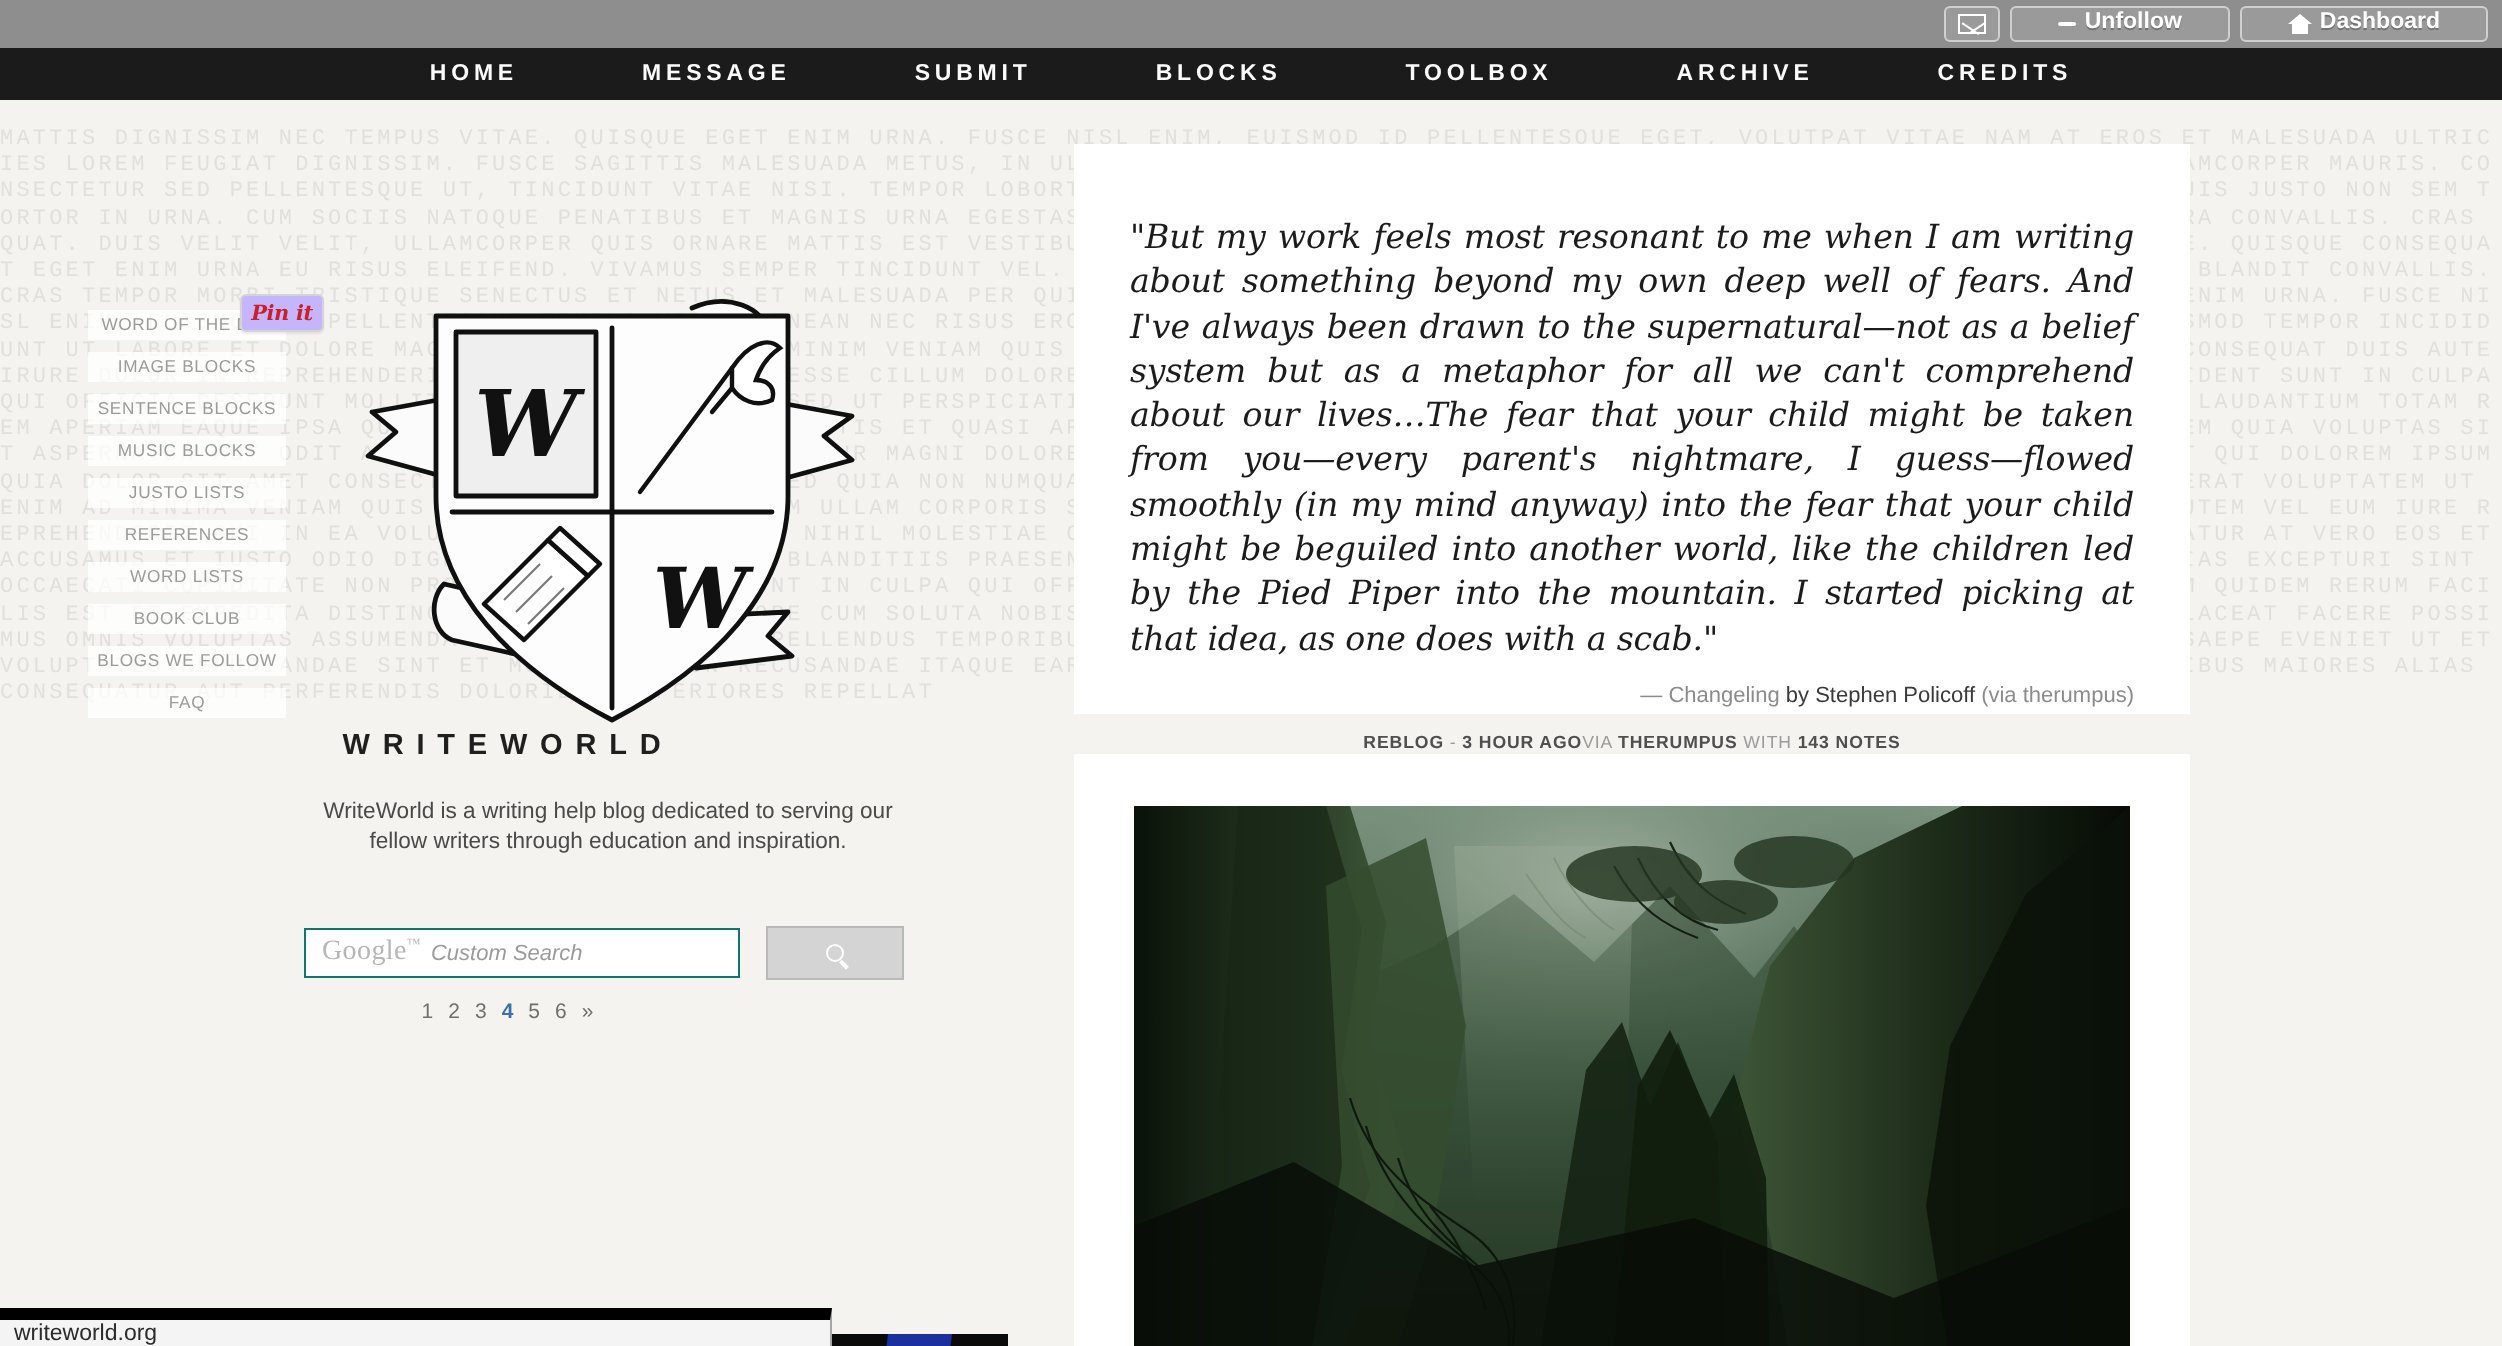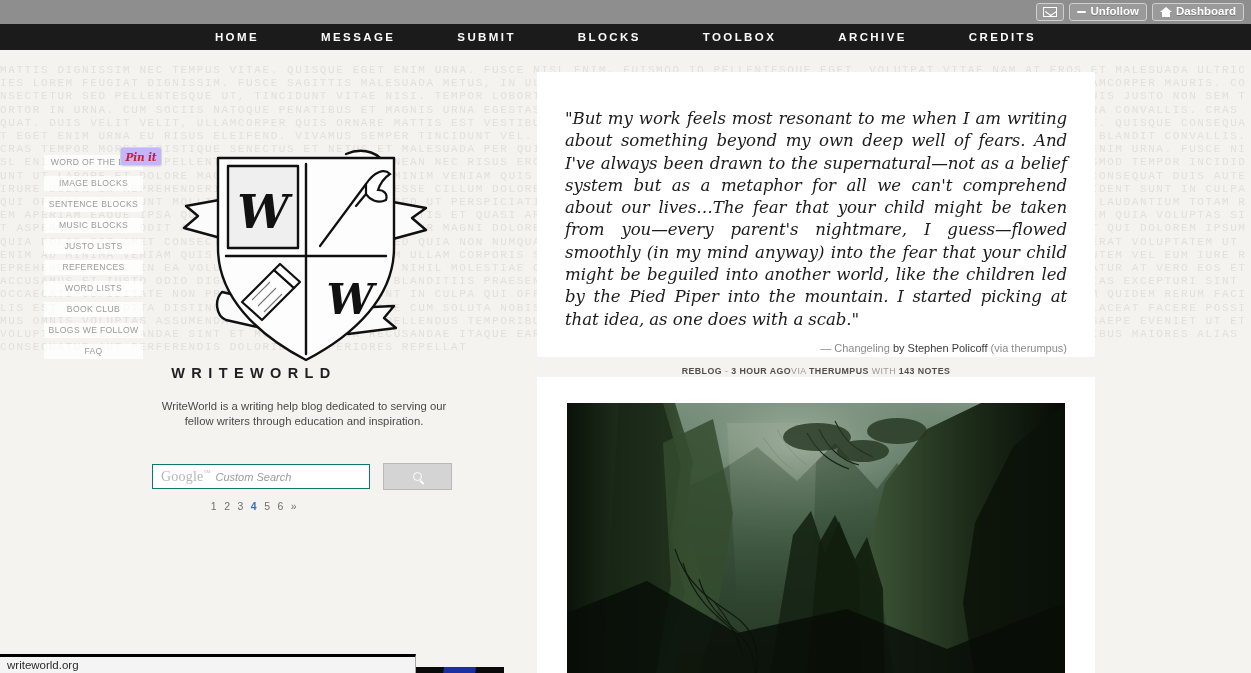--- a/index.html
+++ b/index.html
@@ -57,7 +57,7 @@
     display: flex;
     align-items: center;
     gap: 4px;
-    padding: 0 7px;
+    padding: 0 23px;
     line-height: 1;
     text-shadow: 0 1px 0 rgba(0,0,0,.25);
     cursor: pointer;

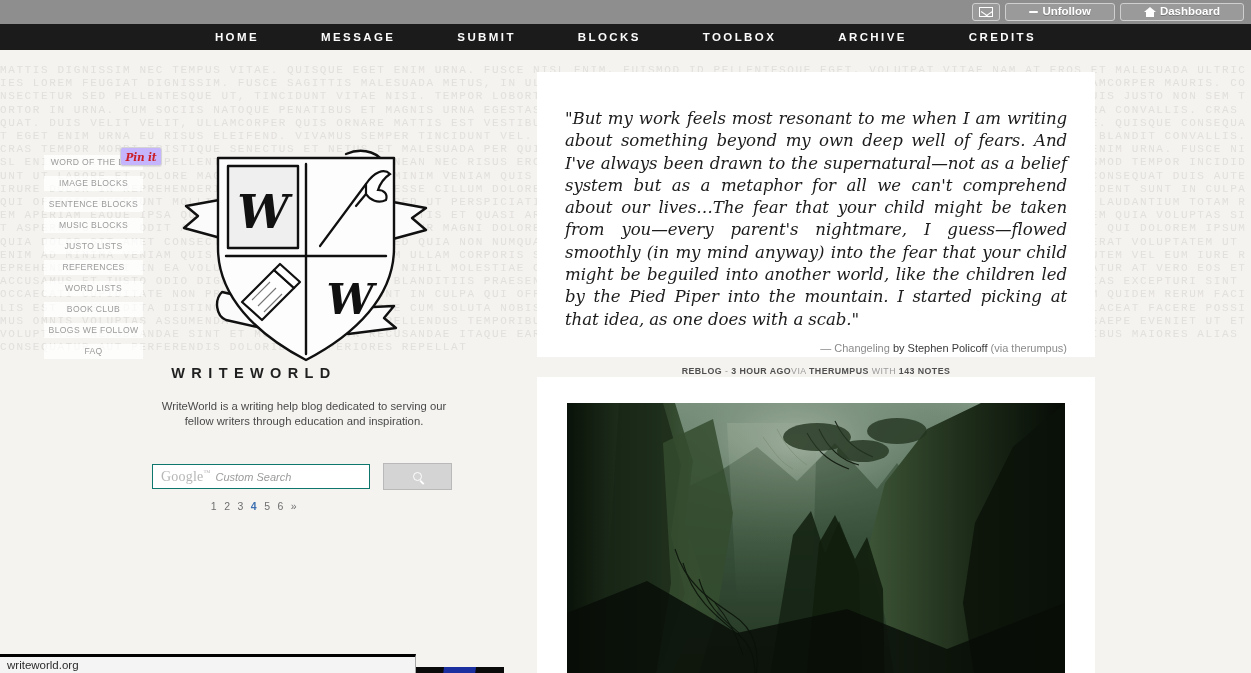--- a/index.html
+++ b/index.html
@@ -341,7 +341,7 @@
     height: 19px;
     min-width: 416px;
     background: #f4f4f4;
-    border-top: 3px solid #000000;
+    border-top: 6px solid #000000;
     border-right: 1px solid #a6a6a6;
     display: flex;
     align-items: center;

